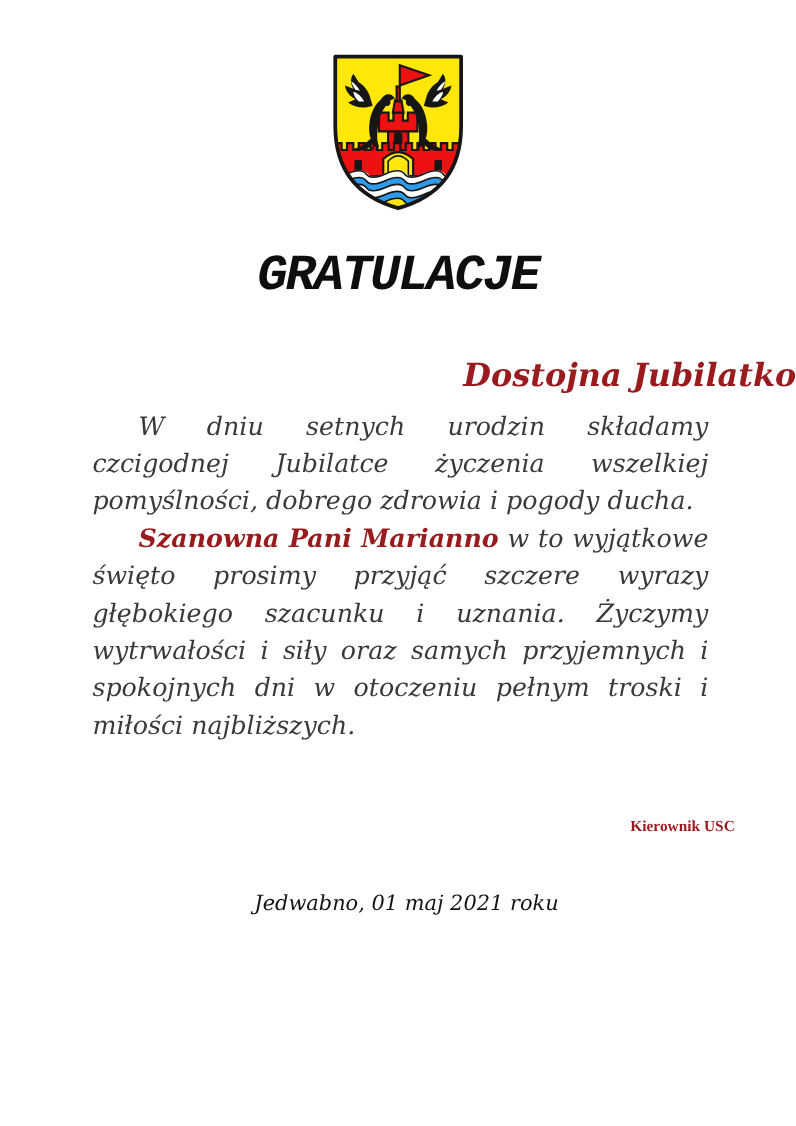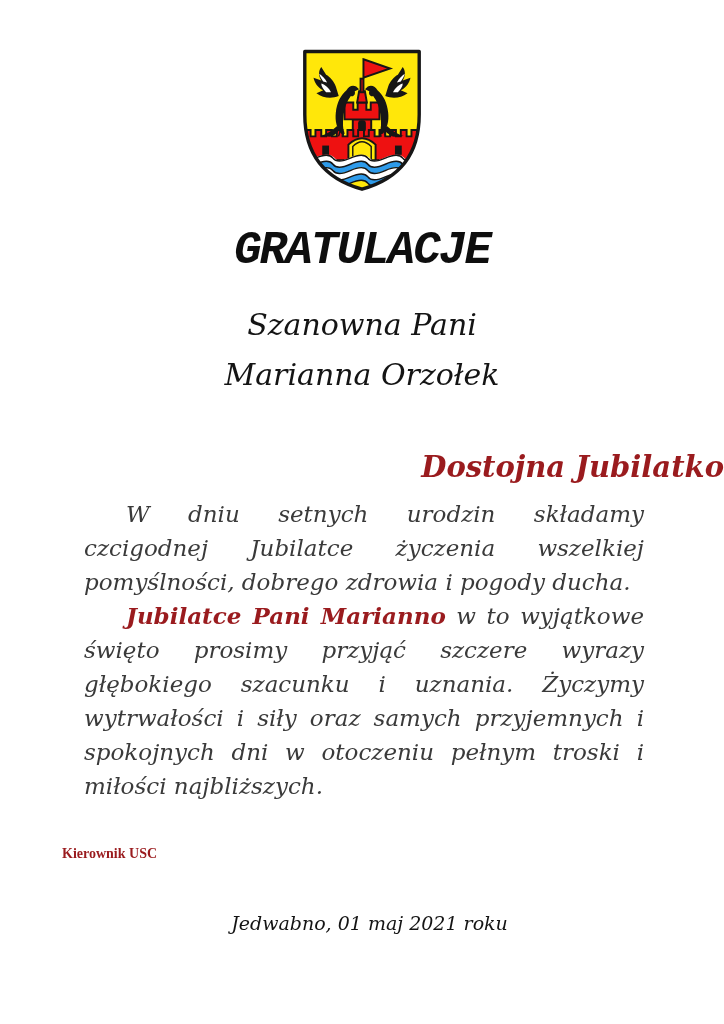--- a/index.html
+++ b/index.html
@@ -128,10 +128,6 @@
 
   <h1 class="title">GRATULACJE</h1>
 
-  <div class="salutation">
-    <p>Szanowna Pani</p>
-    <p>Marianna Orzołek</p>
-  </div>
 
   <h2 class="heading">Dostojna Jubilatko</h2>
 

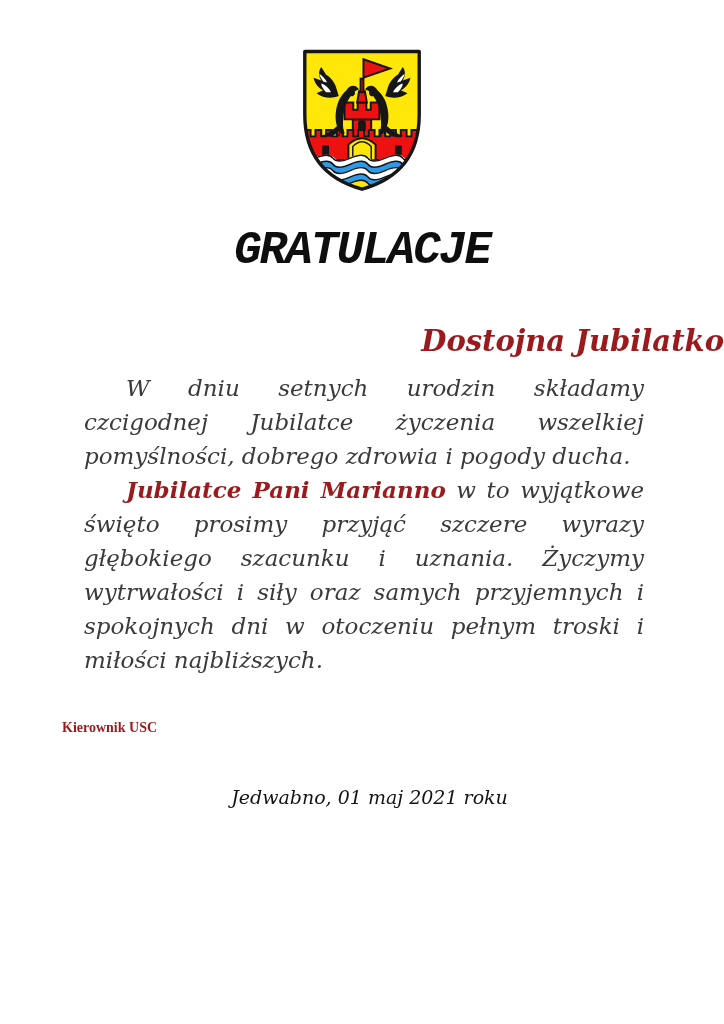--- a/index.html
+++ b/index.html
@@ -133,7 +133,7 @@
 
   <p class="body-par">W dniu setnych urodzin składamy czcigodnej Jubilatce życzenia wszelkiej pomyślności, dobrego zdrowia i pogody ducha.</p>
 
-  <p class="body-par"><strong class="lead">Jubilatce Pani Marianno</strong><span> w to wyjątkowe święto prosimy przyjąć szczere wyrazy głębokiego szacunku i uznania. Życzymy wytrwałości i siły oraz samych przyjemnych i spokojnych dni w otoczeniu pełnym troski i miłości najbliższych.</span></p>
+  <p class="body-par"><strong class="lead">Szanowna Pani Marianno</strong><span> w to wyjątkowe święto prosimy przyjąć szczere wyrazy głębokiego szacunku i uznania. Życzymy wytrwałości i siły oraz samych przyjemnych i spokojnych dni w otoczeniu pełnym troski i miłości najbliższych.</span></p>
 
   <div class="signatures">
     <div class="sig">

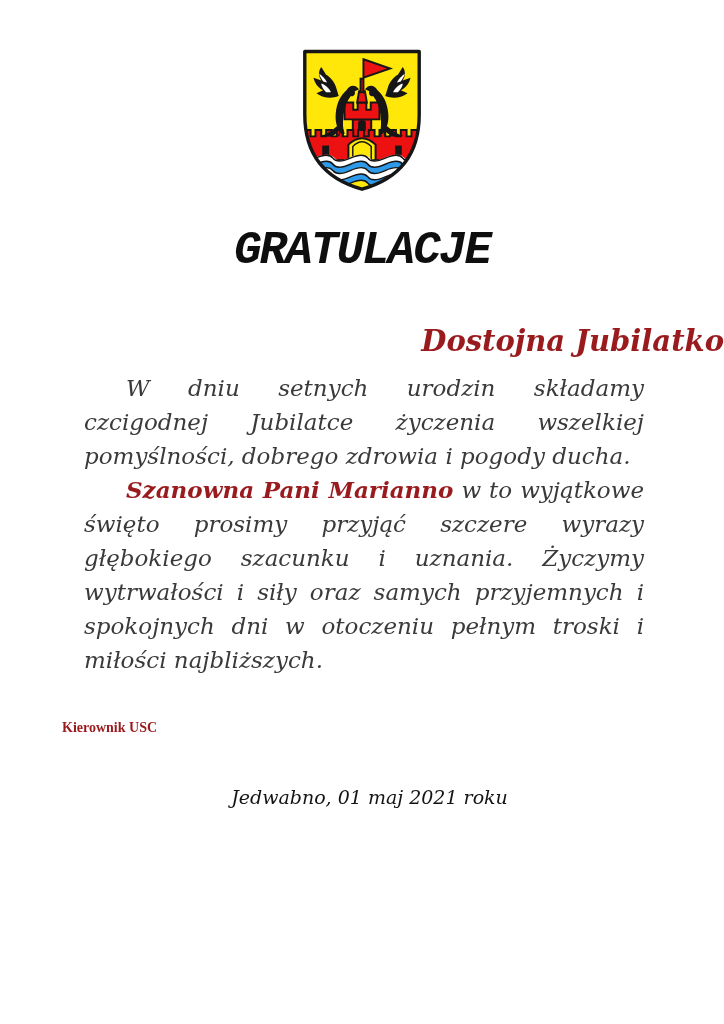--- a/index.html
+++ b/index.html
@@ -55,9 +55,9 @@
 
   .signatures{
     display:flex;justify-content:space-between;align-items:flex-end;
-    margin:42px 56px 0 62px;
+    margin:66px 56px 0 62px;
     font-family:"Liberation Serif", serif;font-weight:bold;
-    font-size:14px;color:var(--dark-red);
+    font-size:14px;color:var(--dark-red);flex-direction:column;
   }
   .sig{text-align:center;}
   .sig-role{line-height:17px;}

